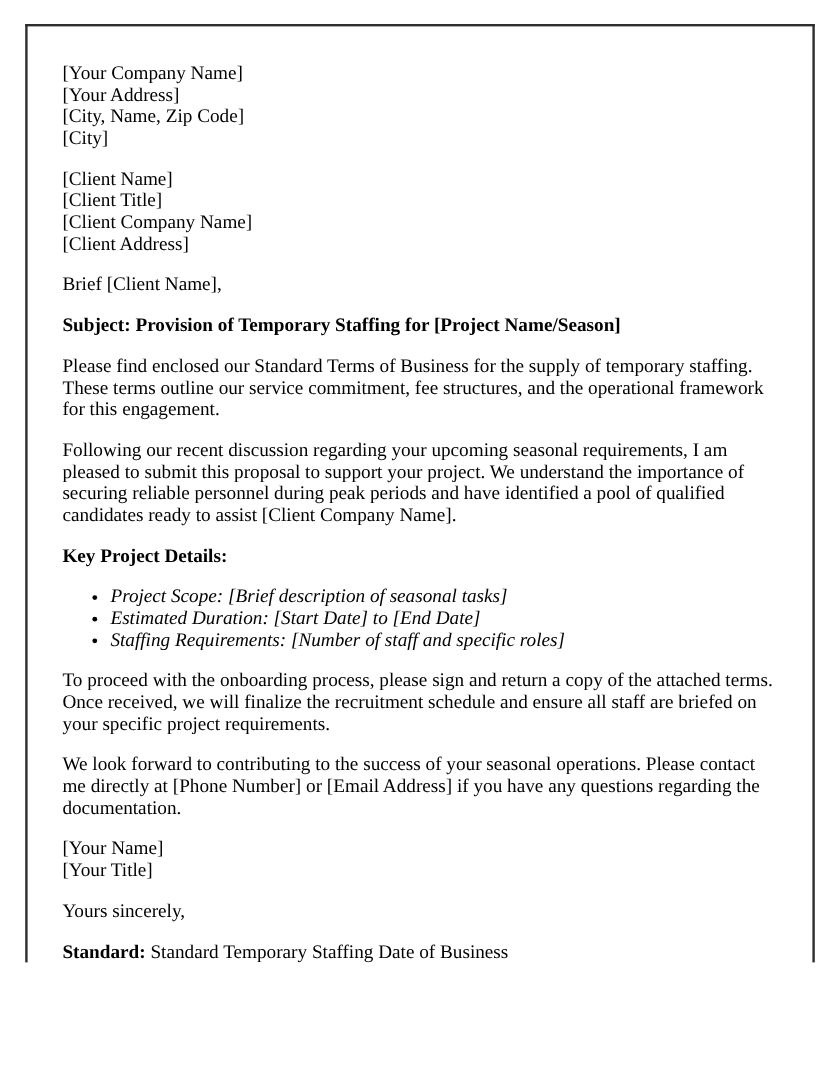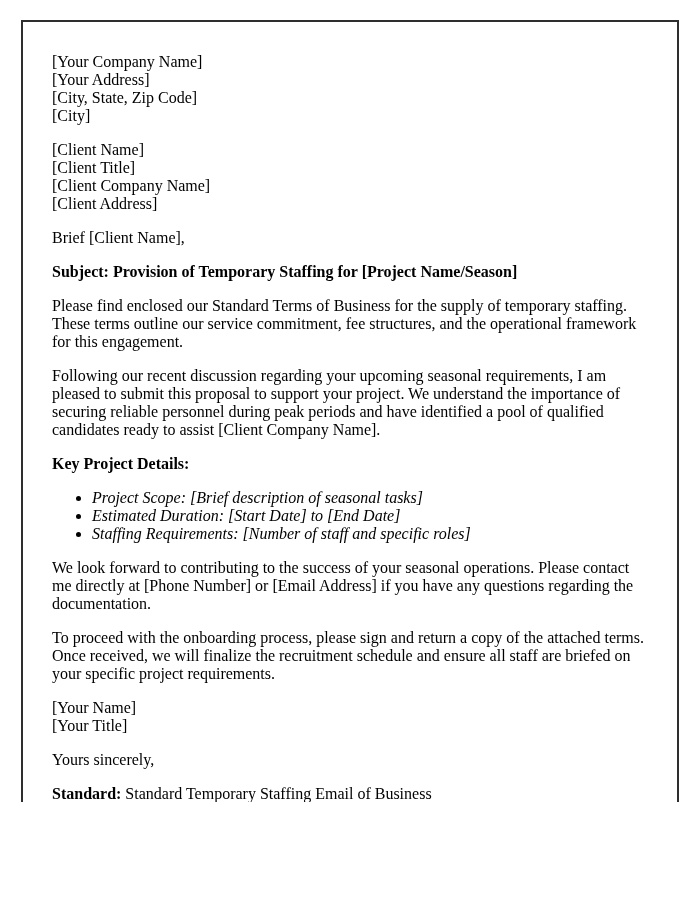--- a/index.html
+++ b/index.html
@@ -48,7 +48,7 @@
   <p>
     <span>[Your Company Name]</span><br>
     <span>[Your Address]</span><br>
-    <span>[City, State, Zip Code]</span><br>
+    <span>[City, Name, Zip Code]</span><br>
     <span>[City]</span>
   </p>
 

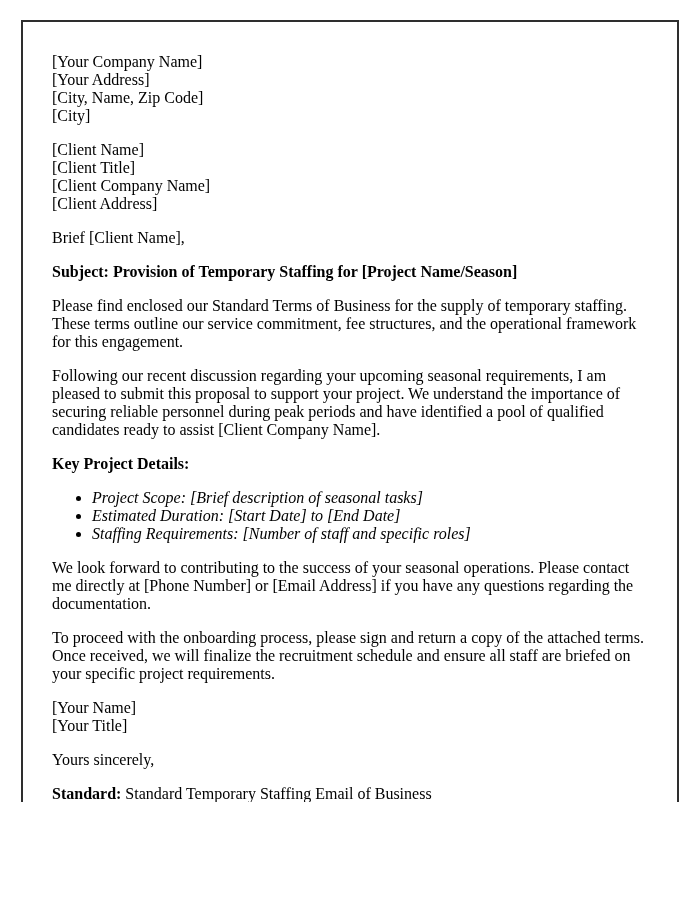--- a/index.html
+++ b/index.html
@@ -75,9 +75,9 @@
     <li>Staffing Requirements: [Number of staff and specific roles]</li>
   </ul>
 
+  <p>To proceed with the onboarding process, please sign and return a copy of the attached terms. Once received, we will finalize the recruitment schedule and ensure all staff are briefed on your specific project requirements.</p>
+
   <p>We look forward to contributing to the success of your seasonal operations. Please contact me directly at [Phone Number] or [Email Address] if you have any questions regarding the documentation.</p>
-
-  <p>To proceed with the onboarding process, please sign and return a copy of the attached terms. Once received, we will finalize the recruitment schedule and ensure all staff are briefed on your specific project requirements.</p>
 
   <p>
     <span>[Your Name]</span><br>

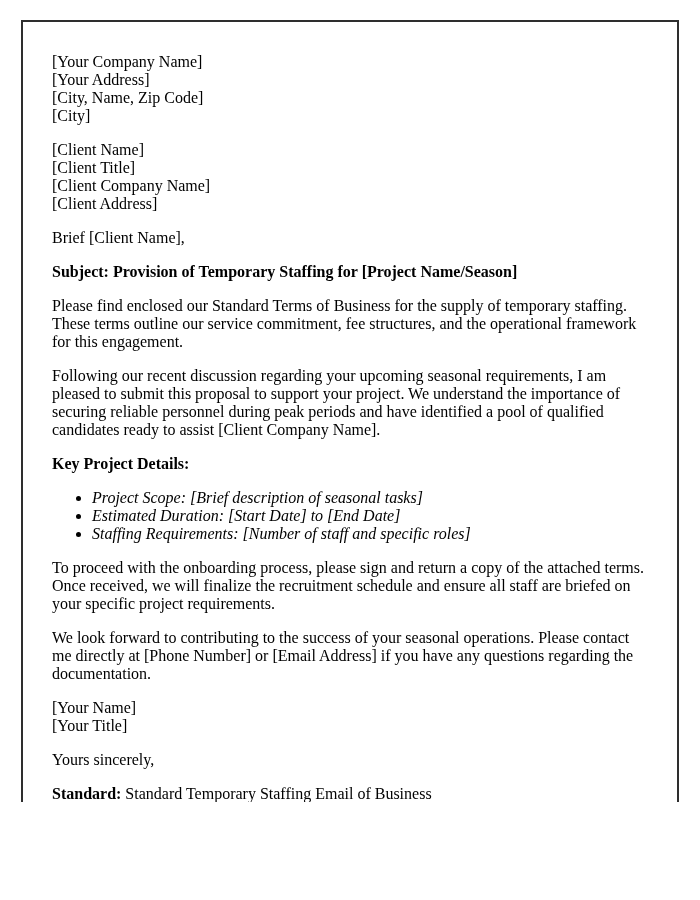--- a/index.html
+++ b/index.html
@@ -88,7 +88,7 @@
 
   <p>
     <strong>Standard:</strong>
-    <span>Standard Temporary Staffing Email of Business</span>
+    <span>Standard Temporary Staffing Date of Business</span>
   </p>
 
 </div>

